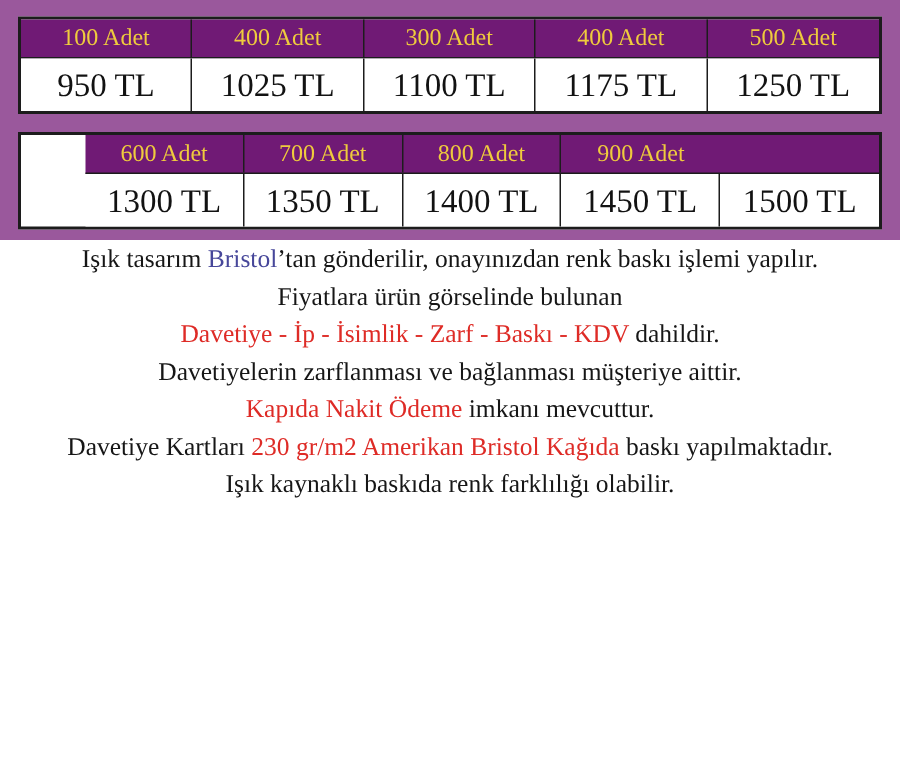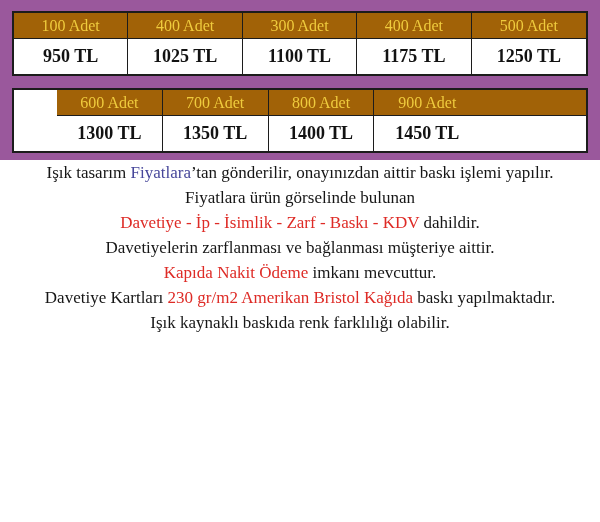--- a/index.html
+++ b/index.html
@@ -26,7 +26,7 @@
   .phead {
     display: grid;
     grid-template-columns: repeat(5, 1fr);
-    background: #a16207;
+    background: #701a75;
     border-bottom: 1px solid #1c1c1c;
   }
   .hcell {

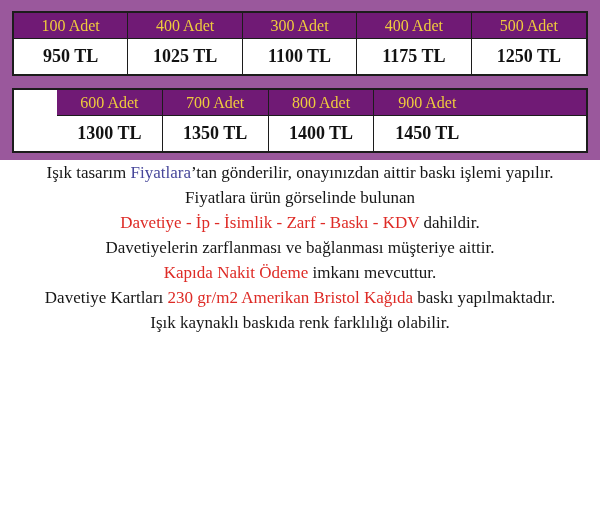--- a/index.html
+++ b/index.html
@@ -52,8 +52,8 @@
     align-items: center;
     justify-content: center;
     color: #121212;
-    font-size: 18px;
-    font-weight: bold;
+    font-size: 22px;
+    font-weight: normal;
     border-right: 1px solid #1c1c1c;
     white-space: nowrap;
     overflow: hidden;

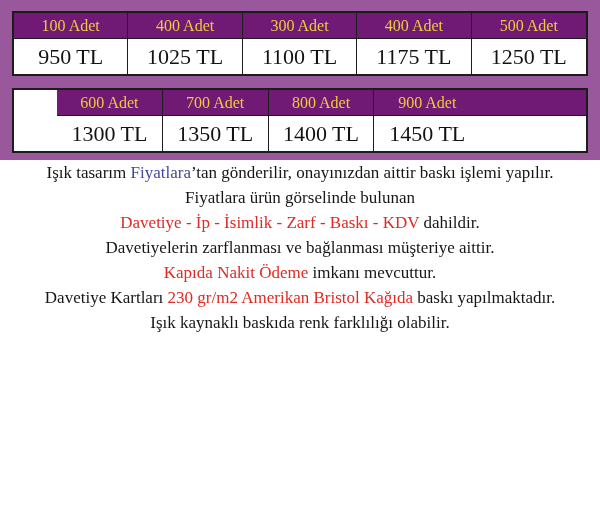--- a/index.html
+++ b/index.html
@@ -111,6 +111,7 @@
       <div class="vcell">1350 TL</div>
       <div class="vcell">1400 TL</div>
       <div class="vcell">1450 TL</div>
+      <div class="vcell">1500 TL</div>
     </div>
   </div>
 

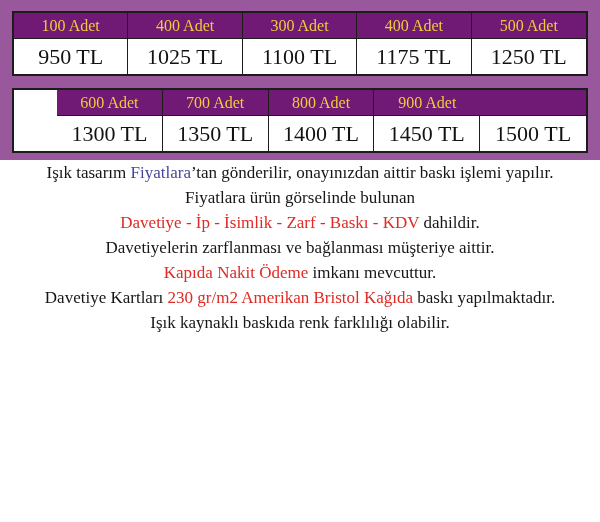--- a/index.html
+++ b/index.html
@@ -119,7 +119,7 @@
 
 <div class="notes">
 
-  <p class="mt-l1"><span>Işık tasarım </span><span class="blue">Fiyatlara</span><span>’tan gönderilir, onayınızdan aittir baskı işlemi yapılır.</span></p>
+  <p class="mt-l1"><span>Işık tasarım </span><span class="blue">Bristol</span><span>’tan gönderilir, onayınızdan aittir baskı işlemi yapılır.</span></p>
 
   <p class="mt-l2">Fiyatlara ürün görselinde bulunan</p>
 

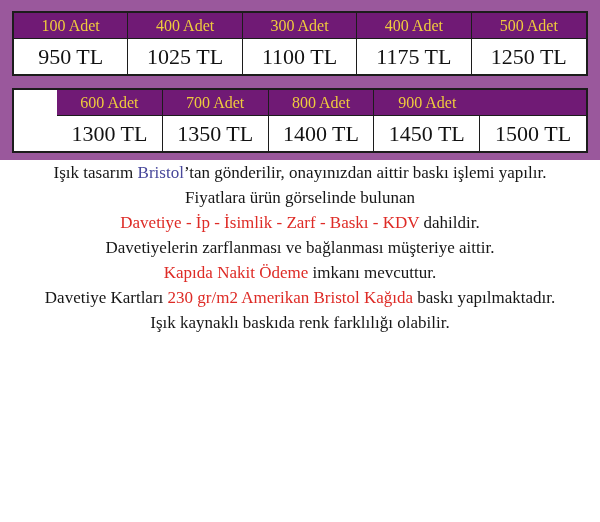--- a/index.html
+++ b/index.html
@@ -119,7 +119,7 @@
 
 <div class="notes">
 
-  <p class="mt-l1"><span>Işık tasarım </span><span class="blue">Bristol</span><span>’tan gönderilir, onayınızdan aittir baskı işlemi yapılır.</span></p>
+  <p class="mt-l1"><span>Işık tasarım </span><span class="blue">Bristol</span><span>’tan gönderilir, onayınızdan renk baskı işlemi yapılır.</span></p>
 
   <p class="mt-l2">Fiyatlara ürün görselinde bulunan</p>
 

